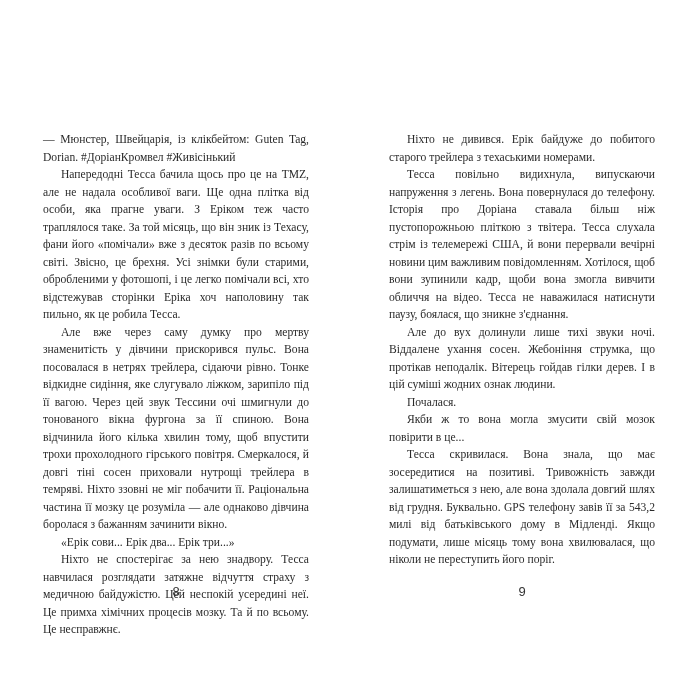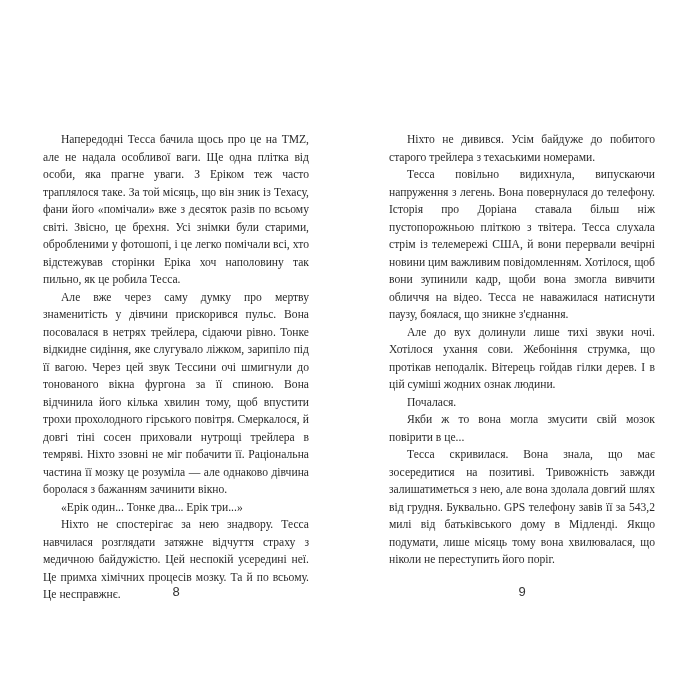--- a/index.html
+++ b/index.html
@@ -26,6 +26,7 @@
 <body>
 
 <div class="page left">
+  <p class="noindent">— Мюнстер, Швейцарія, із клікбейтом: Guten Tag, Dorian. #ДоріанКромвел #Живісінький</p>
   <p>Напередодні Тесса бачила щось про це на TMZ, але не надала особливої ваги. Ще одна плітка від особи, яка прагне уваги. З Еріком теж часто траплялося таке. За той місяць, що він зник із Техасу, фани його «помічали» вже з десяток разів по всьому світі. Звісно, це брехня. Усі знімки були старими, обробленими у фотошопі, і це легко помічали всі, хто відстежував сторінки Еріка хоч наполовину так пильно, як це робила Тесса.</p>
   <p>Але вже через саму думку про мертву знаменитість у дівчини прискорився пульс. Вона посовалася в нетрях трейлера, сідаючи рівно. Тонке відкидне сидіння, яке слугувало ліжком, зарипіло під її вагою. Через цей звук Тессини очі шмигнули до тонованого вікна фургона за її спиною. Вона відчинила його кілька хвилин тому, щоб впустити трохи прохолодного гірського повітря. Смеркалося, й довгі тіні сосен приховали нутрощі трейлера в темряві. Ніхто ззовні не міг побачити її. Раціональна частина її мозку це розуміла — але однаково дівчина боролася з бажанням зачинити вікно.</p>
   <p>«Ерік один... Тонке два... Ерік три...»</p>

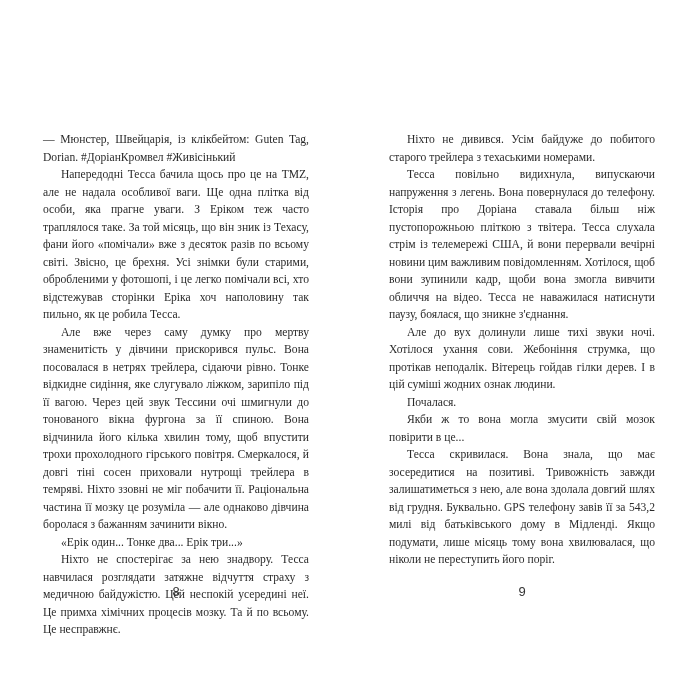--- a/index.html
+++ b/index.html
@@ -35,7 +35,7 @@
 <div class="folio left">8</div>
 
 <div class="page right">
-  <p>Ніхто не дивився. Усім байдуже до побитого старого трейлера з техаськими номерами.</p>
+  <p>Ніхто не дивився. Ерік байдуже до побитого старого трейлера з техаськими номерами.</p>
   <p>Тесса повільно видихнула, випускаючи напруження з легень. Вона повернулася до телефону. Історія про Доріана ставала більш ніж пустопорожньою пліткою з твітера. Тесса слухала стрім із телемережі США, й вони перервали вечірні новини цим важливим повідомленням. Хотілося, щоб вони зупинили кадр, щоби вона змогла вивчити обличчя на відео. Тесса не наважилася натиснути паузу, боялася, що зникне з'єднання.</p>
   <p>Але до вух долинули лише тихі звуки ночі. Хотілося ухання сови. Жебоніння струмка, що протікав неподалік. Вітерець гойдав гілки дерев. І в цій суміші жодних ознак людини.</p>
   <p>Почалася.</p>

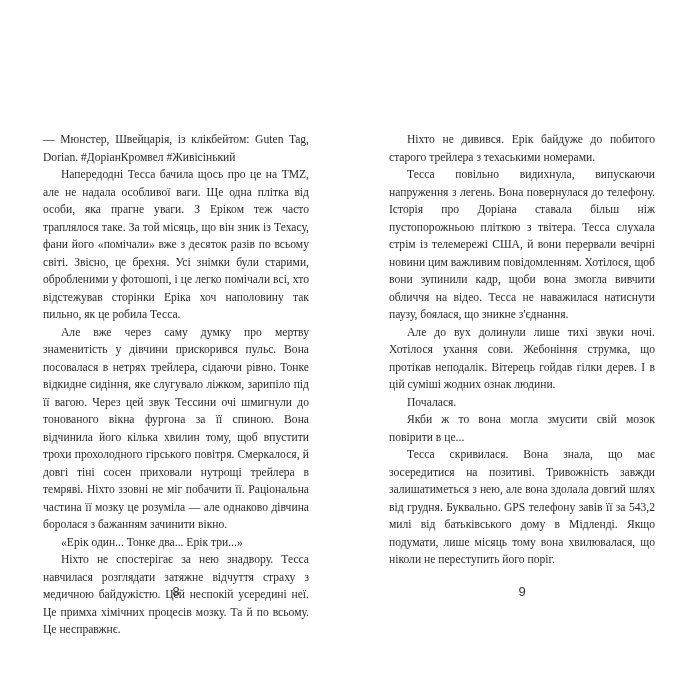--- a/index.html
+++ b/index.html
@@ -37,7 +37,7 @@
 <div class="page right">
   <p>Ніхто не дивився. Ерік байдуже до побитого старого трейлера з техаськими номерами.</p>
   <p>Тесса повільно видихнула, випускаючи напруження з легень. Вона повернулася до телефону. Історія про Доріана ставала більш ніж пустопорожньою пліткою з твітера. Тесса слухала стрім із телемережі США, й вони перервали вечірні новини цим важливим повідомленням. Хотілося, щоб вони зупинили кадр, щоби вона змогла вивчити обличчя на відео. Тесса не наважилася натиснути паузу, боялася, що зникне з'єднання.</p>
-  <p>Але до вух долинули лише тихі звуки ночі. Хотілося ухання сови. Жебоніння струмка, що протікав неподалік. Вітерець гойдав гілки дерев. І в цій суміші жодних ознак людини.</p>
+  <p>Але до вух долинули лише тихі звуки ночі. Віддалене ухання сосен. Жебоніння струмка, що протікав неподалік. Вітерець гойдав гілки дерев. І в цій суміші жодних ознак людини.</p>
   <p>Почалася.</p>
   <p>Якби ж то вона могла змусити свій мозок повірити в це...</p>
   <p>Тесса скривилася. Вона знала, що має зосередитися на позитиві. Тривожність завжди залишатиметься з нею, але вона здолала довгий шлях від грудня. Буквально. GPS телефону завів її за 543,2 милі від батьківського дому в Мідленді. Якщо подумати, лише місяць тому вона хвилювалася, що ніколи не переступить його поріг.</p>

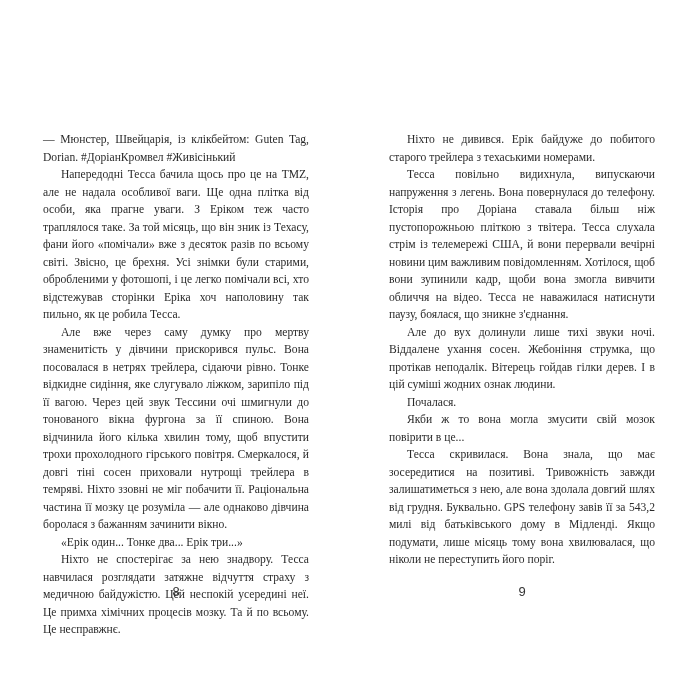--- a/index.html
+++ b/index.html
@@ -29,7 +29,7 @@
   <p class="noindent">— Мюнстер, Швейцарія, із клікбейтом: Guten Tag, Dorian. #ДоріанКромвел #Живісінький</p>
   <p>Напередодні Тесса бачила щось про це на TMZ, але не надала особливої ваги. Ще одна плітка від особи, яка прагне уваги. З Еріком теж часто траплялося таке. За той місяць, що він зник із Техасу, фани його «помічали» вже з десяток разів по всьому світі. Звісно, це брехня. Усі знімки були старими, обробленими у фотошопі, і це легко помічали всі, хто відстежував сторінки Еріка хоч наполовину так пильно, як це робила Тесса.</p>
   <p>Але вже через саму думку про мертву знаменитість у дівчини прискорився пульс. Вона посовалася в нетрях трейлера, сідаючи рівно. Тонке відкидне сидіння, яке слугувало ліжком, зарипіло під її вагою. Через цей звук Тессини очі шмигнули до тонованого вікна фургона за її спиною. Вона відчинила його кілька хвилин тому, щоб впустити трохи прохолодного гірського повітря. Смеркалося, й довгі тіні сосен приховали нутрощі трейлера в темряві. Ніхто ззовні не міг побачити її. Раціональна частина її мозку це розуміла — але однаково дівчина боролася з бажанням зачинити вікно.</p>
-  <p>«Ерік один... Тонке два... Ерік три...»</p>
+  <p>«Ерік сови... Ерік два... Ерік три...»</p>
   <p>Ніхто не спостерігає за нею знадвору. Тесса навчилася розглядати затяжне відчуття страху з медичною байдужістю. Цей неспокій усередині неї. Це примха хімічних процесів мозку. Та й по всьому. Це несправжнє.</p>
 </div>
 <div class="folio left">8</div>

